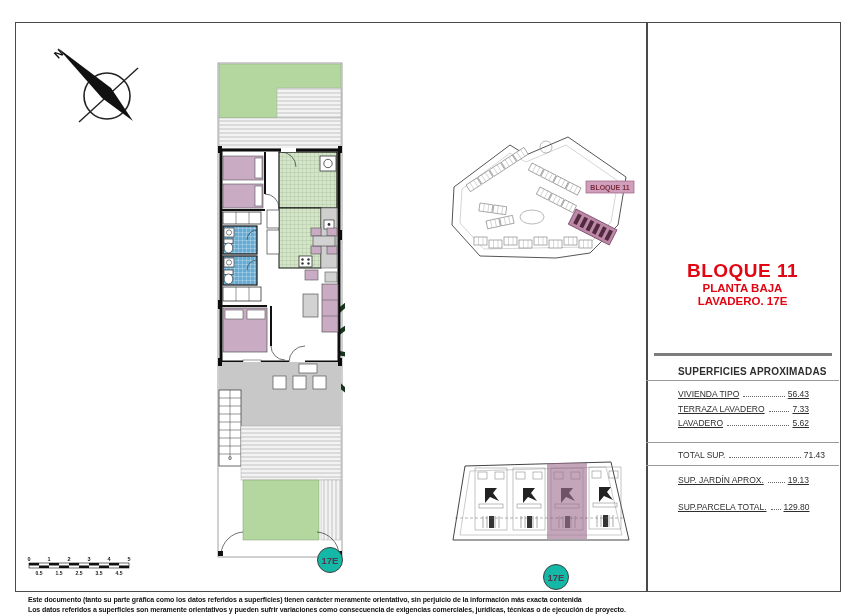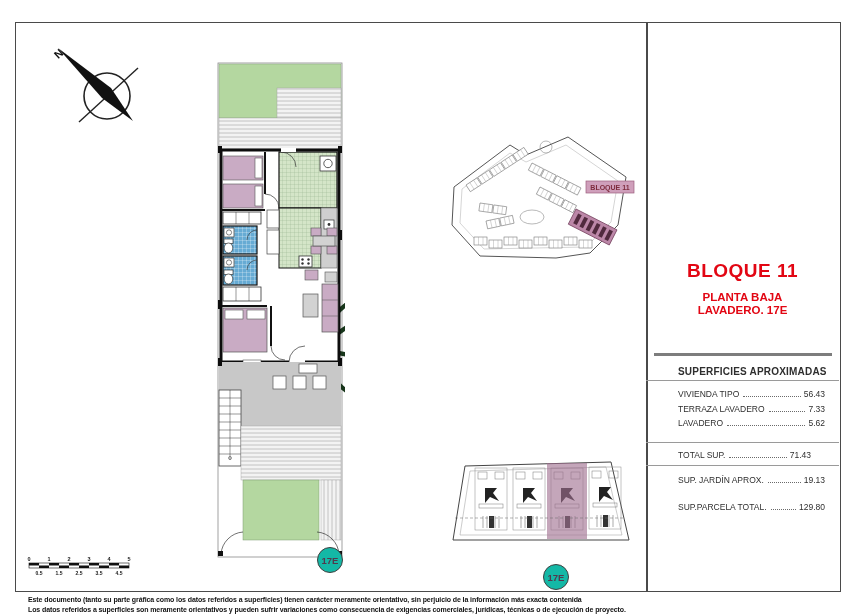--- a/index.html
+++ b/index.html
@@ -12,7 +12,7 @@
   .panel{position:absolute;left:631px;top:0;width:193px;height:100%;}
   .title-block{position:absolute;top:238px;left:0;width:100%;text-align:center;color:#e20613;}
   .title-main{font-size:19px;font-weight:bold;letter-spacing:.5px;}
-  .title-sub{margin-top:9px;font-size:11.5px;font-weight:bold;line-height:13px;}
+  .title-sub{font-size:11.5px;font-weight:bold;line-height:13px;}
   .thickline{position:absolute;left:8px;top:331px;width:178px;height:2.5px;background:#7d7d7d;}
   .table{position:absolute;left:0;top:344px;width:100%;color:#2e2e2e;font-size:8.5px;}
   .t-header{margin:0 0 0 32px;padding-bottom:3px;letter-spacing:.2px;font-size:10px;font-weight:bold;}

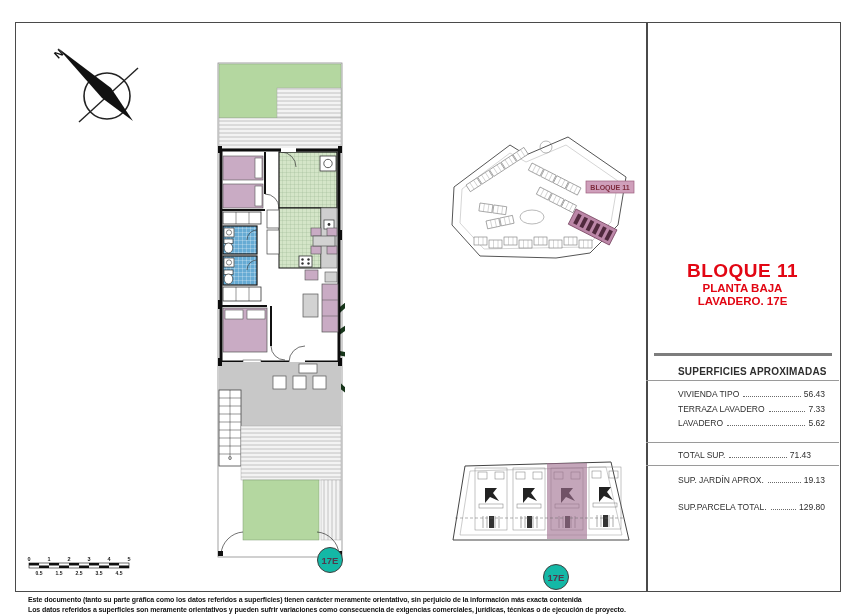--- a/index.html
+++ b/index.html
@@ -17,7 +17,7 @@
   .table{position:absolute;left:0;top:344px;width:100%;color:#2e2e2e;font-size:8.5px;}
   .t-header{margin:0 0 0 32px;padding-bottom:3px;letter-spacing:.2px;font-size:10px;font-weight:bold;}
   .hline{height:1px;background:#9a9a9a;margin:0;}
-  .t-group{padding:8px 14px 6px 32px;}
+  .t-group{padding:8px 30px 6px 32px;text-decoration:underline;}
   .t-row{display:flex;align-items:baseline;margin-bottom:4.5px;}
   .t-label{white-space:nowrap;}
   .t-leader{flex:1;border-bottom:1.5px dotted #6a6a6a;margin:0 3px 2px 4px;min-width:10px;}

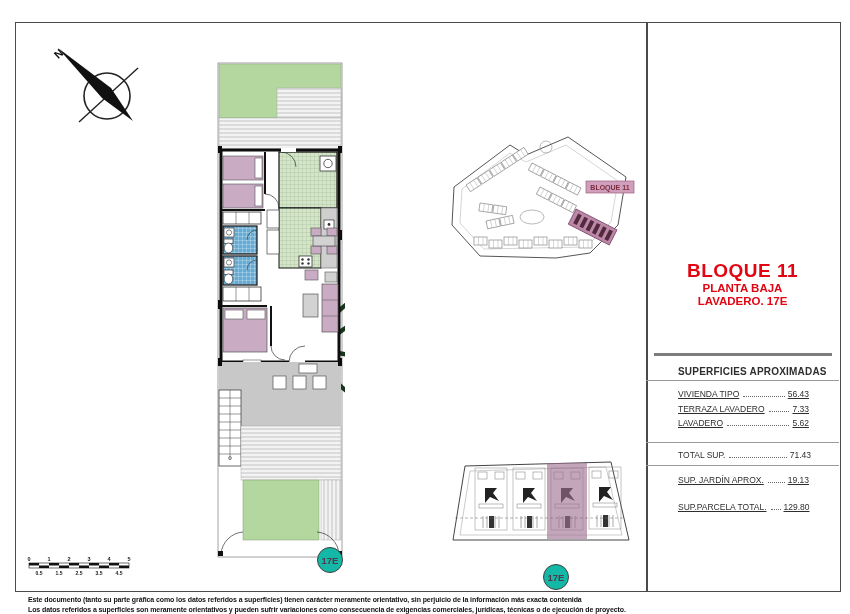--- a/index.html
+++ b/index.html
@@ -22,7 +22,7 @@
   .t-label{white-space:nowrap;}
   .t-leader{flex:1;border-bottom:1.5px dotted #6a6a6a;margin:0 3px 2px 4px;min-width:10px;}
   .t-value{white-space:nowrap;}
-  .t-single{padding:7px 28px 5px 32px;}
+  .t-single{padding:7px 14px 5px 32px;}
 
   
   .badge{position:absolute;width:24px;height:24px;border-radius:50%;background:#14b8a6;border:1.5px solid #3f3f3f;

